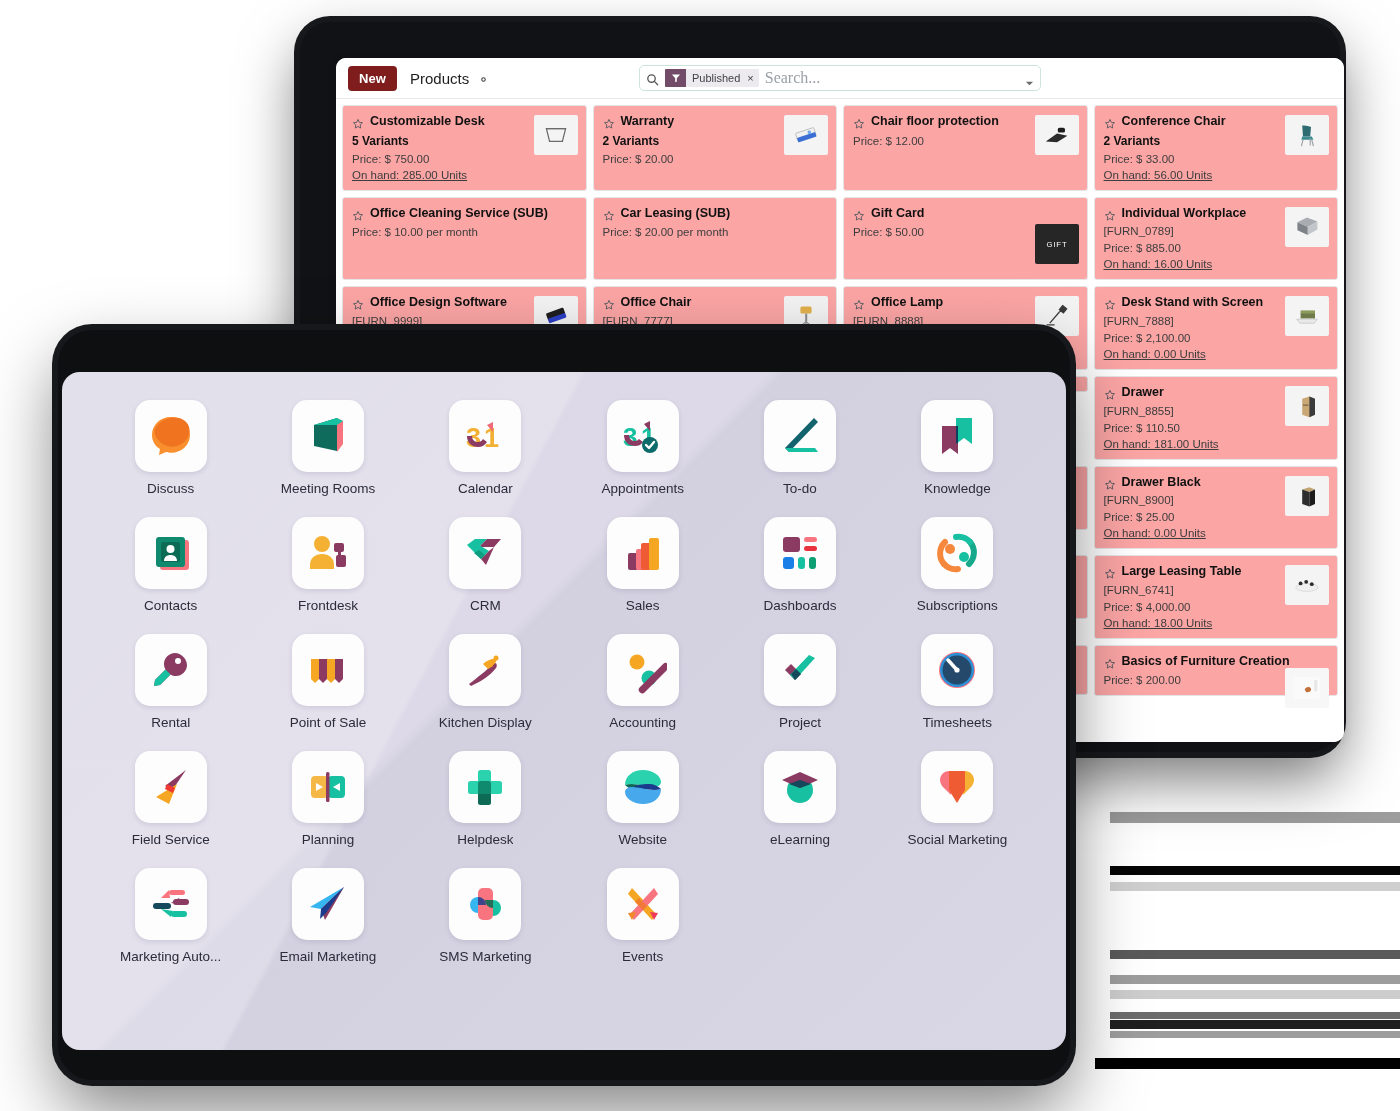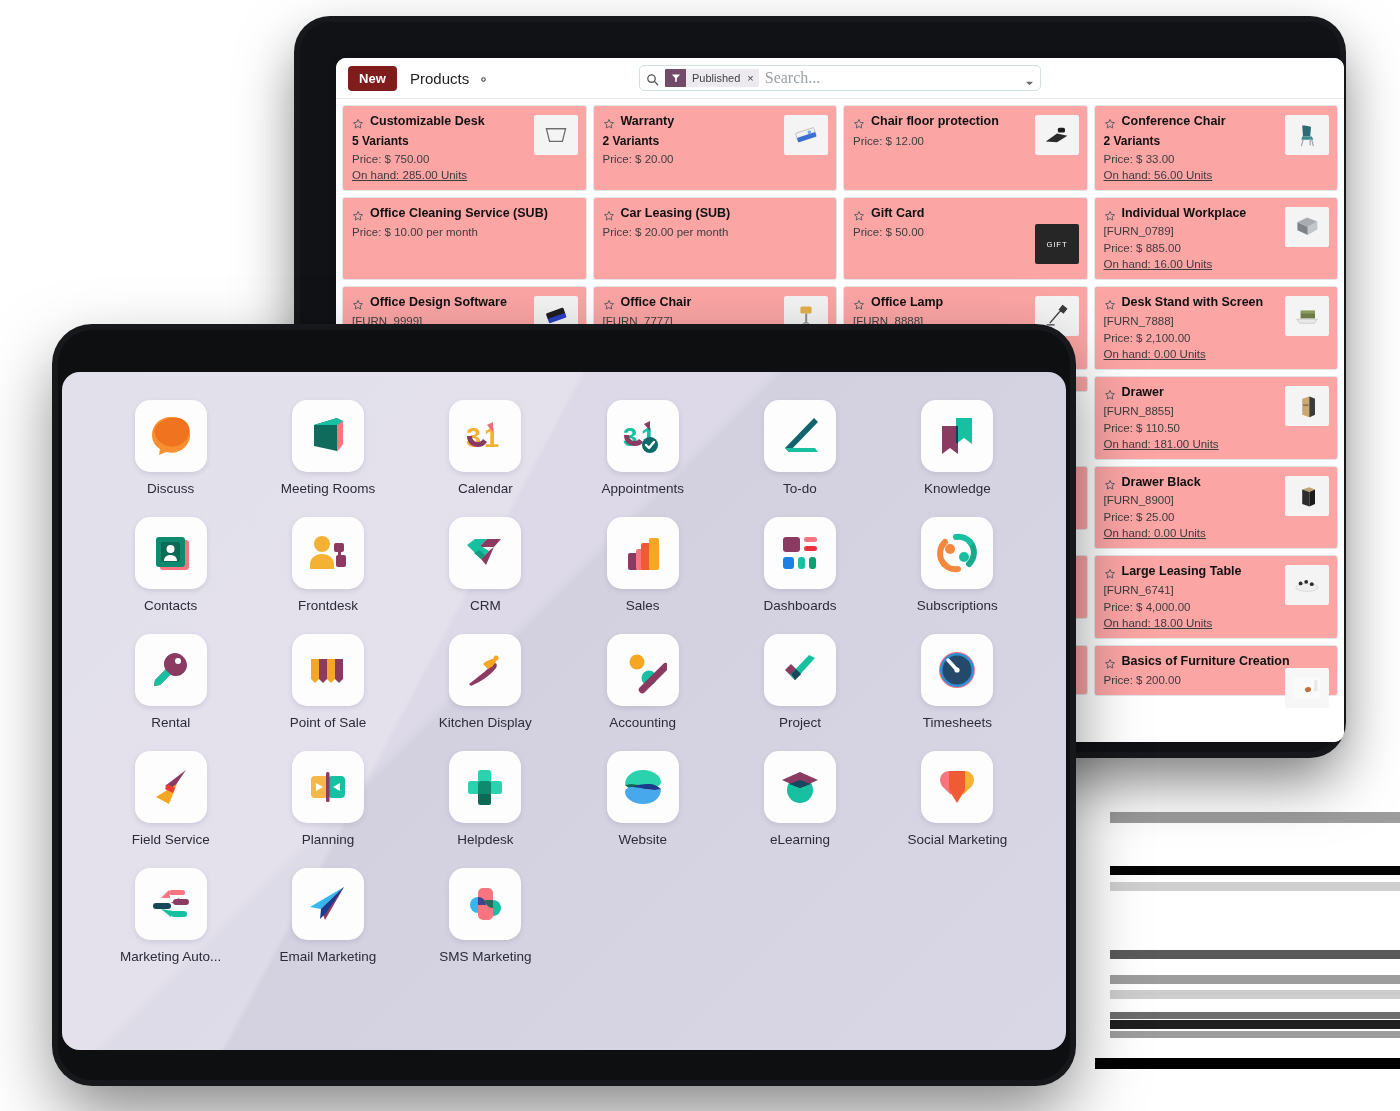--- a/index.html
+++ b/index.html
@@ -868,6 +868,18 @@
         <div class="app-label">SMS Marketing</div>
       </div>
 
+      <div class="app-item">
+        <div class="app-tile">
+          <svg viewBox="0 0 48 48">
+              <path d="M13 8l24 26-4 6L9 14z" fill="#f5a623"></path>
+              <path d="M35 8L11 34l4 6 24-26z" fill="#f8757f"></path>
+              <path d="M9 33l8-1-4 8z" fill="#ef8a2a"></path>
+              <path d="M39 33l-8-1 4 8z" fill="#ef3b5a"></path>
+              <path d="M20 18l8 8-4 4-8-8z" fill="#ef7a2a" opacity=".85"></path>
+            </svg>
+        </div>
+        <div class="app-label">Events</div>
+      </div>
 
     </div>
   </div>

